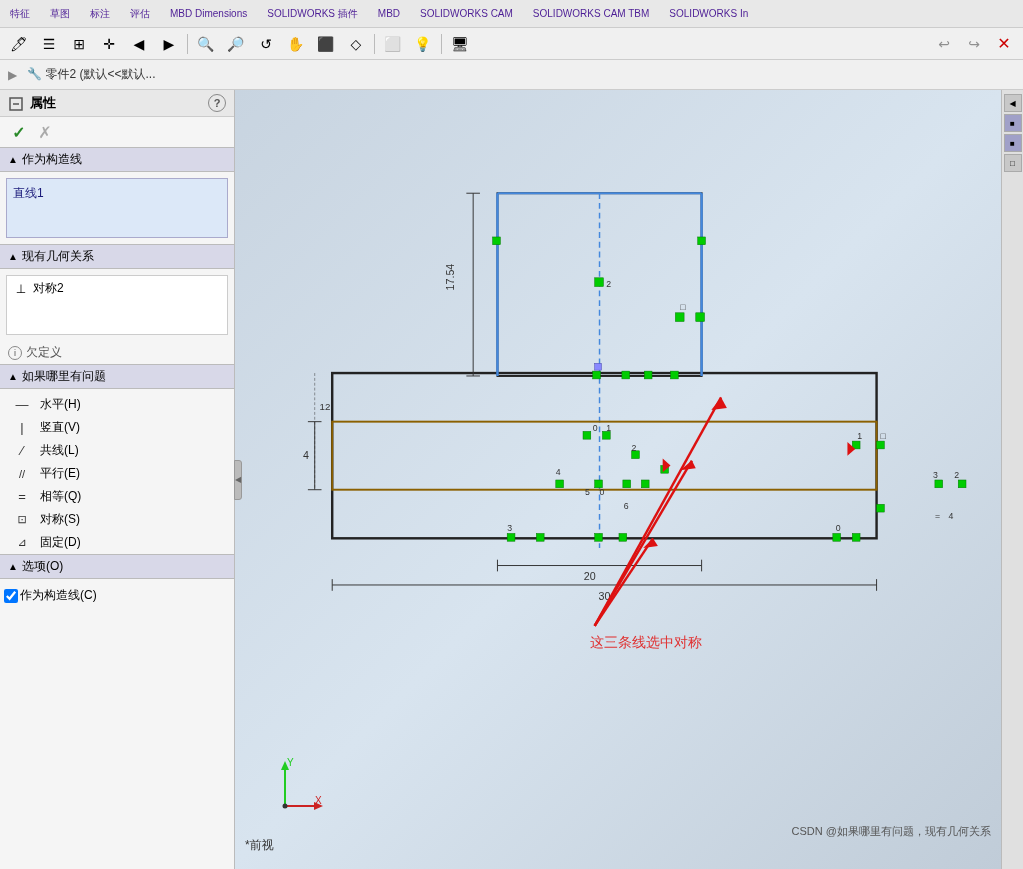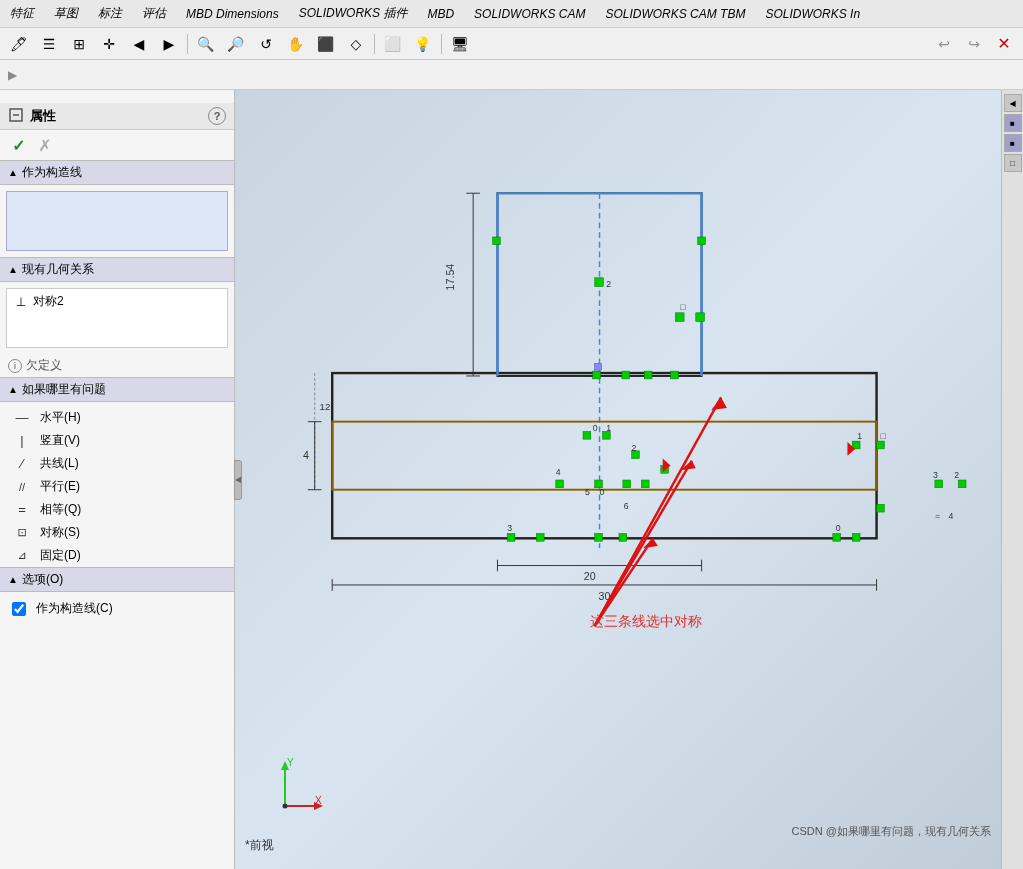--- a/index.html
+++ b/index.html
@@ -16,10 +16,9 @@
     .menu-item {
       padding: 4px 10px;
       cursor: pointer;
-      font-size: 12px;
+      font-size: 10px;
       white-space: nowrap;
-      color: #000000;
-      font-style: italic;
+      color: #4c1d95;
     }
 
     

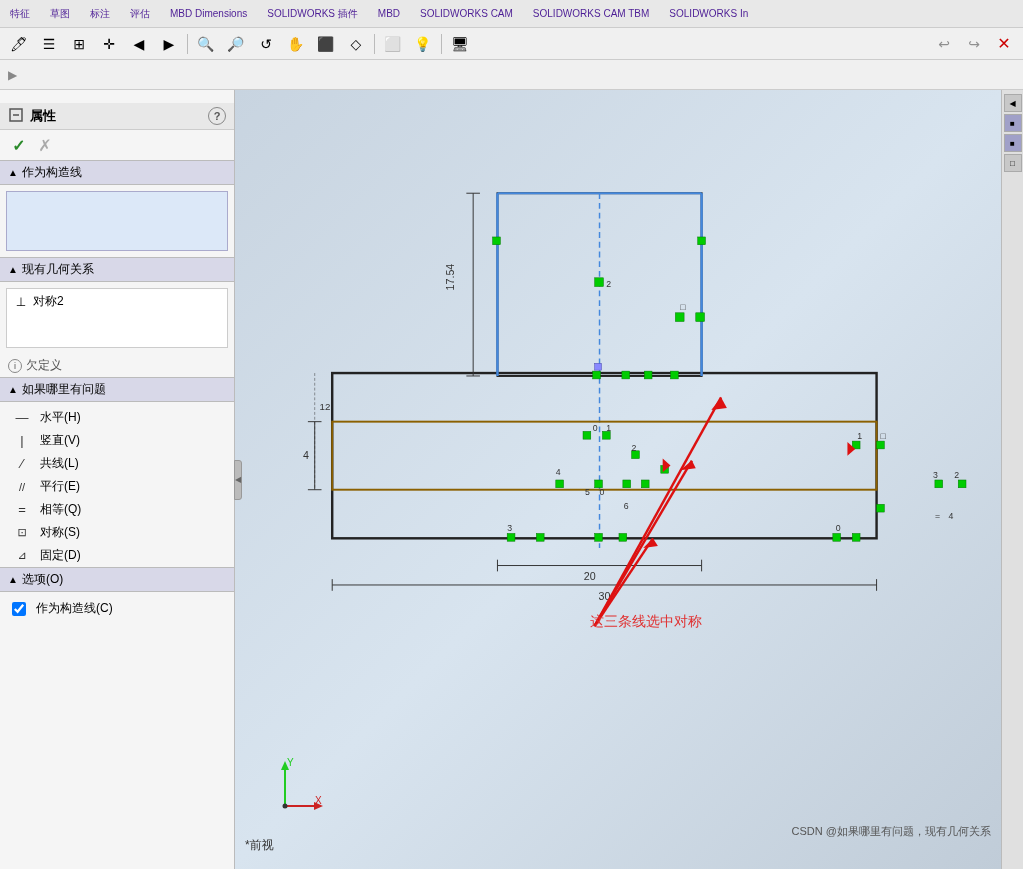--- a/index.html
+++ b/index.html
@@ -306,6 +306,9 @@
 
 <div class="toolbar2">
   <span style="font-size:12px;color:#888;padding:0 4px;">▶</span>
+  <div class="breadcrumb-area">
+    <span>🔧 零件2 (默认&lt;&lt;默认...</span>
+  </div>
 </div>
 
 <div class="main-layout">

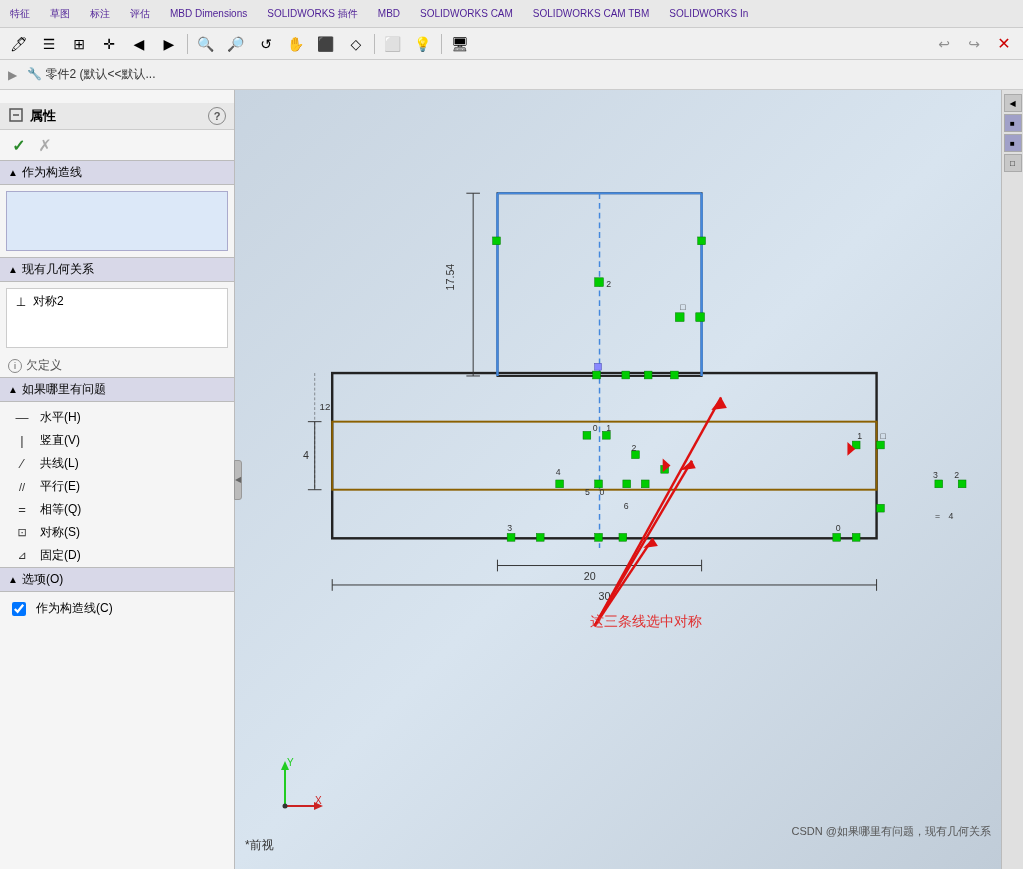--- a/index.html
+++ b/index.html
@@ -73,13 +73,12 @@
 
     .panel-header {
       display: flex;
-      align-items: flex-start;
+      align-items: flex-end;
       padding: 4px 8px;
       background: #e8e8e8;
       border-bottom: 1px solid #ccc;
       font-weight: bold;
       font-size: 13px;
-      margin-top: 13px;
     }
     .panel-header-icon {
       width: 16px; height: 16px; margin-right: 6px;

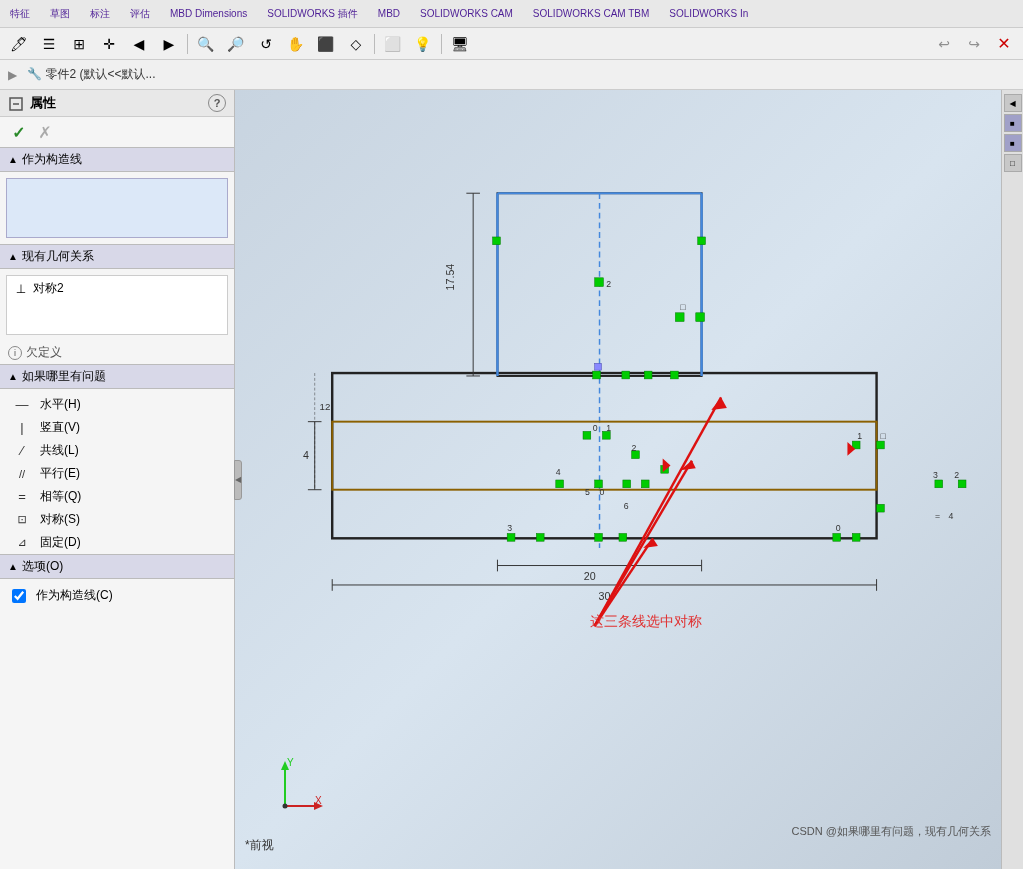--- a/index.html
+++ b/index.html
@@ -335,6 +335,7 @@
       <span>作为构造线</span>
     </div>
     <div class="selected-entities-list">
+      <div class="entity-item">直线1</div>
     </div>
 
     <div class="section-header">

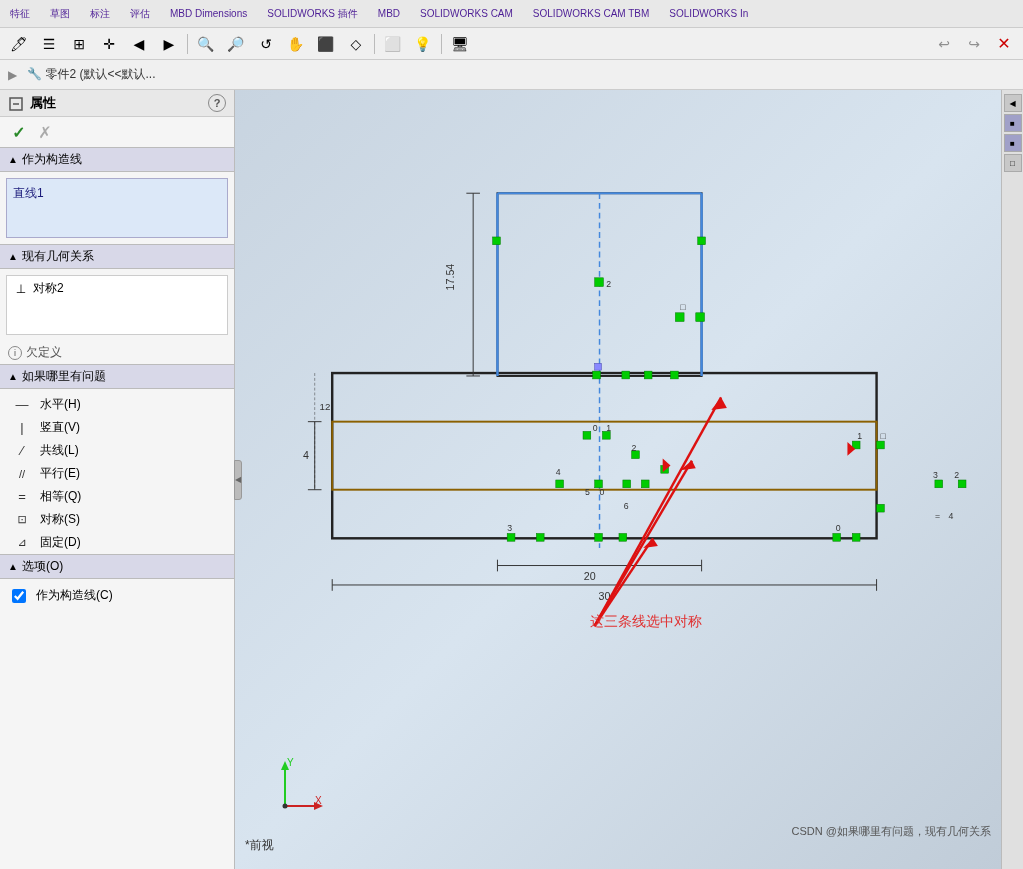--- a/index.html
+++ b/index.html
@@ -171,8 +171,8 @@
 
     .options-section { margin-top: 4px; }
     .checkbox-row {
-      display: flex; align-items: center; gap: 10px;
-      padding: 4px 12px;
+      display: flex; align-items: center; gap: 2px;
+      padding: 4px 4px;
     }
     .checkbox-input {
       width: 14px; height: 14px; cursor: pointer;

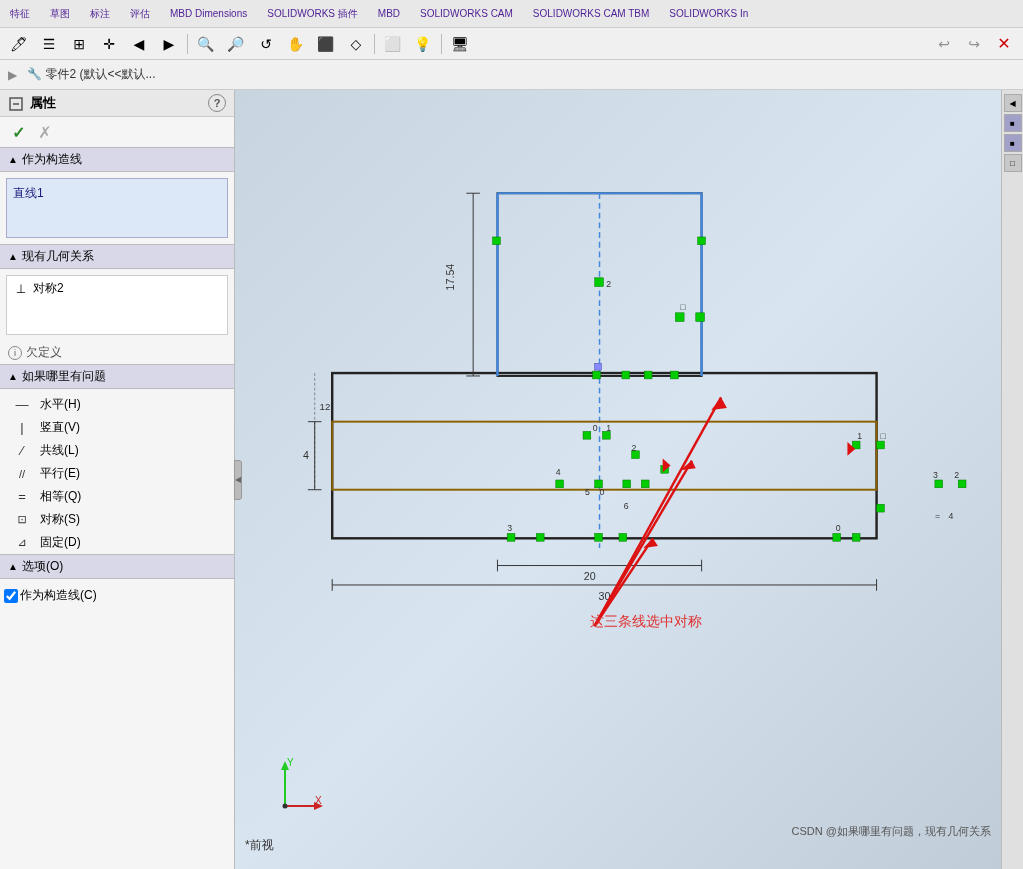--- a/index.html
+++ b/index.html
@@ -511,7 +511,7 @@
 
     </svg>
 
-    <div class="annotation-text" style="left: 355px; top: 523px; font-family: Liberation Mono, monospace;">这三条线选中对称</div>
+    <div class="annotation-text" style="left: 355px; top: 544px; font-family: Liberation Mono, monospace;">这三条线选中对称</div>
 
     <div class="watermark">CSDN @如果哪里有问题，现有几何关系</div>
 

